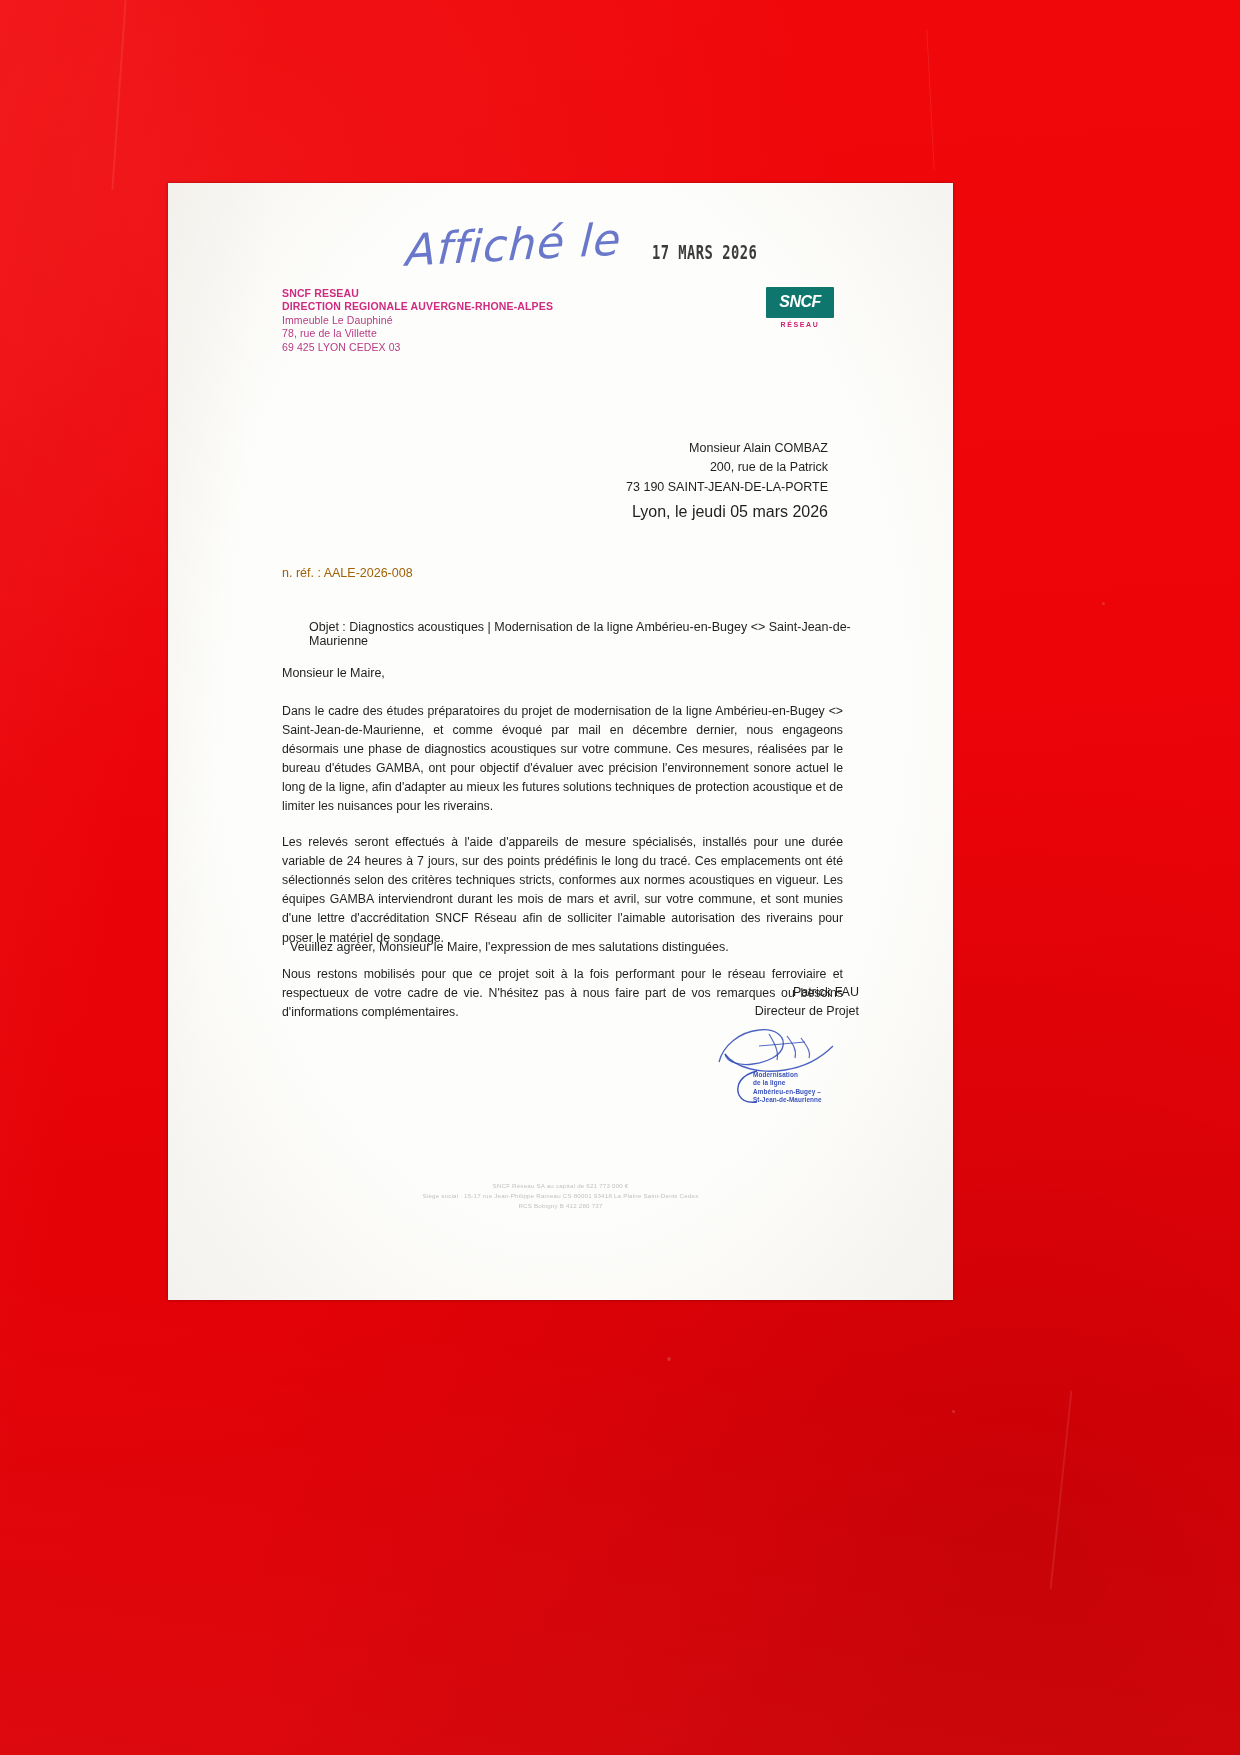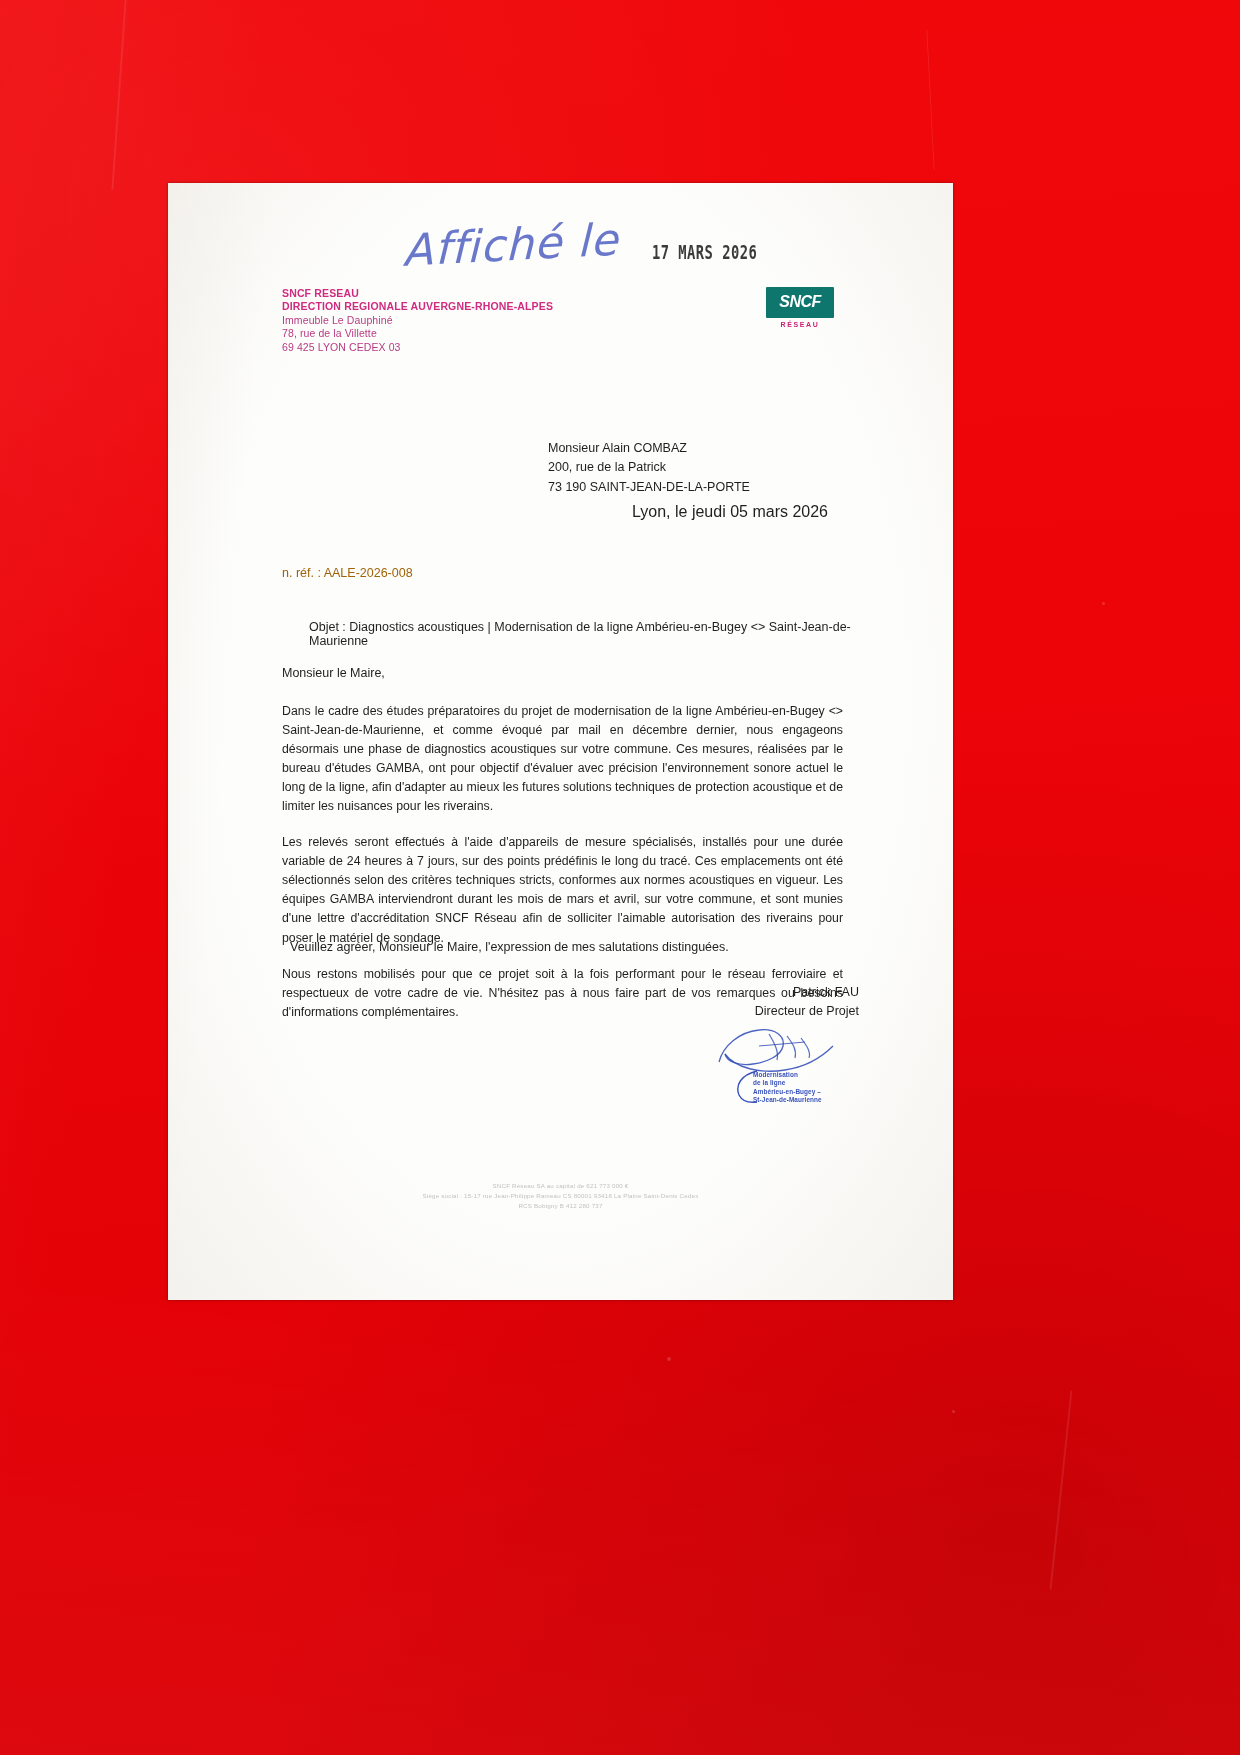--- a/index.html
+++ b/index.html
@@ -163,6 +163,7 @@
     left: 380px;
     top: 256px;
     width: 280px;
+    text-align: right;
     font-size: 12.5px;
     line-height: 1.55;
     color: #1f1f1f;

